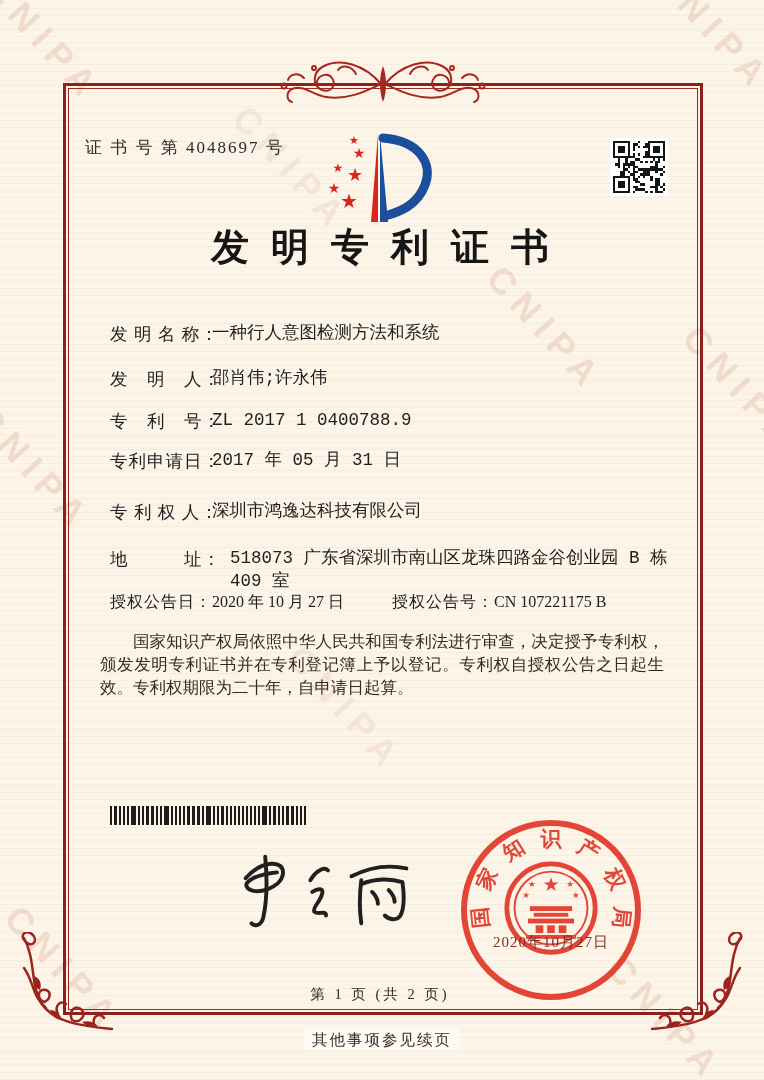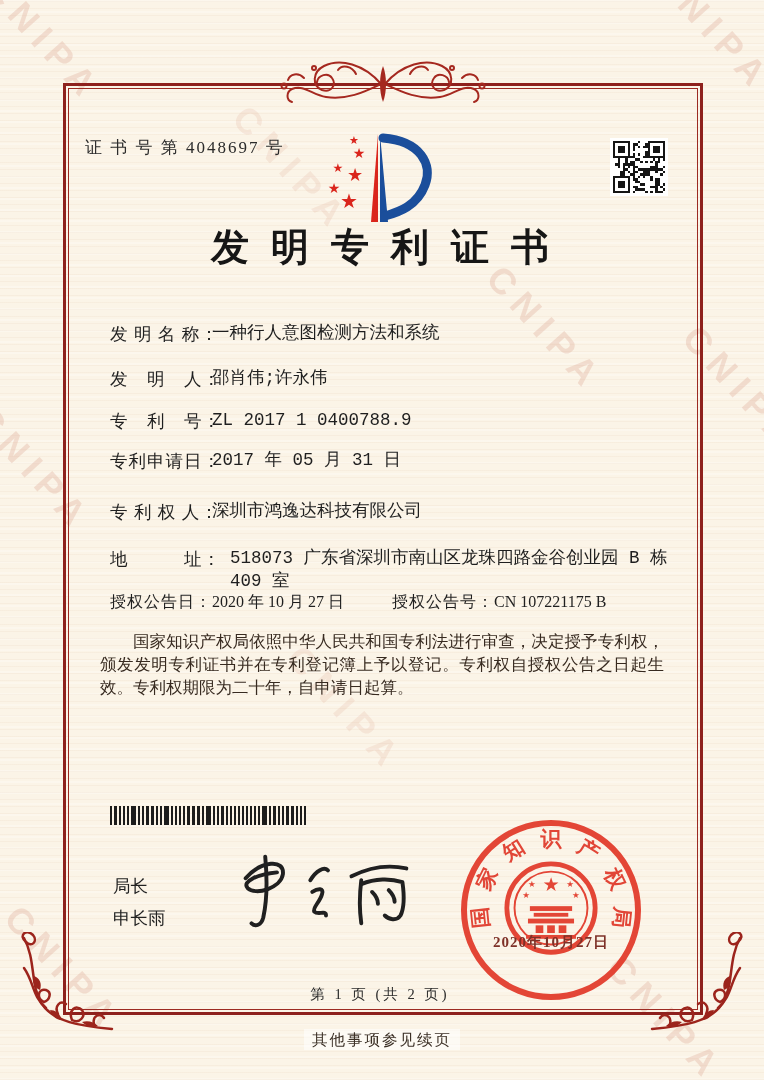--- a/index.html
+++ b/index.html
@@ -683,10 +683,6 @@
       <i style="width: 2px;"></i>
     </div>
 
-  <div class="signer">
-    <div>局长</div>
-    <div>申长雨</div>
-  </div>
 
   <svg class="signature" width="196" height="86" viewBox="0 0 200 86">
     <g fill="none" stroke="#202020" stroke-width="4" stroke-linecap="round" stroke-linejoin="round">

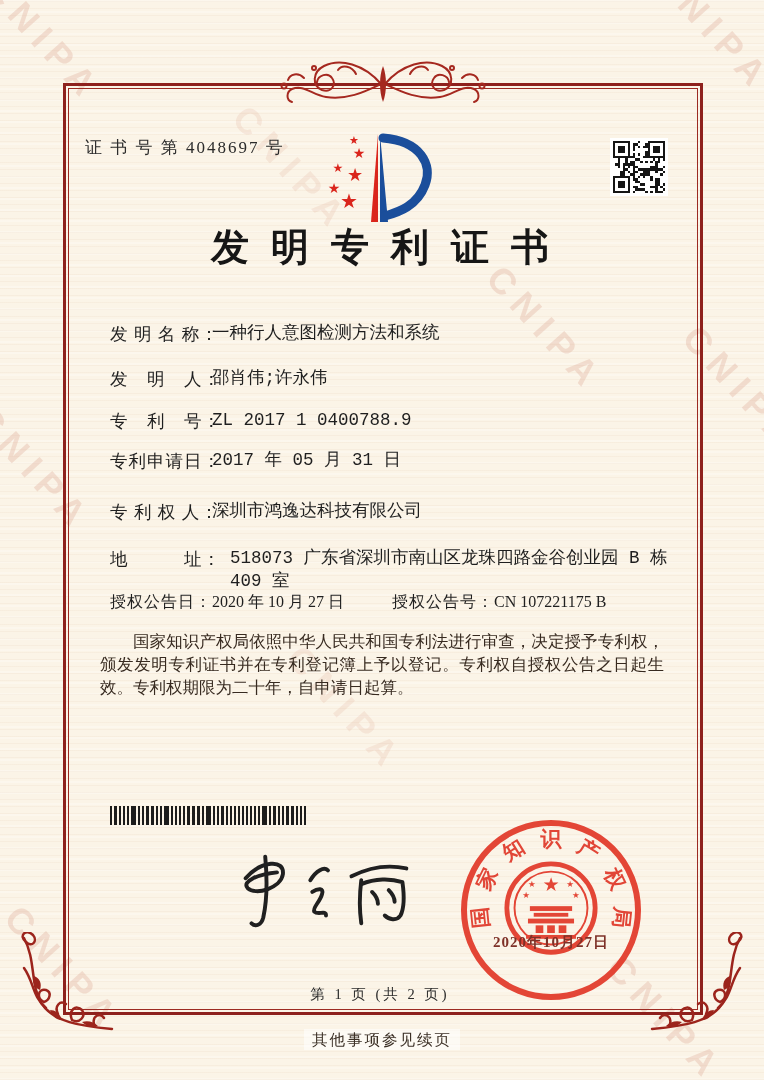--- a/index.html
+++ b/index.html
@@ -64,7 +64,7 @@
   .emblem{position:absolute; left:50%; top:50%; transform:translate(-50%,-52%);}
   .seal-date{
     position:absolute; left:50%; top:113px; transform:translateX(-50%);
-    font-size:15px; font-weight:bold; color:#75231a; white-space:nowrap; letter-spacing:1px;
+    font-size:15px; font-weight:normal; color:#75231a; white-space:nowrap; letter-spacing:1px;
   }
   .page-info{position:absolute; left:63px; top:985px; width:634px; text-align:center; font-size:14.5px; letter-spacing:3px; color:#2b2b2b;}
   .footer-note{

